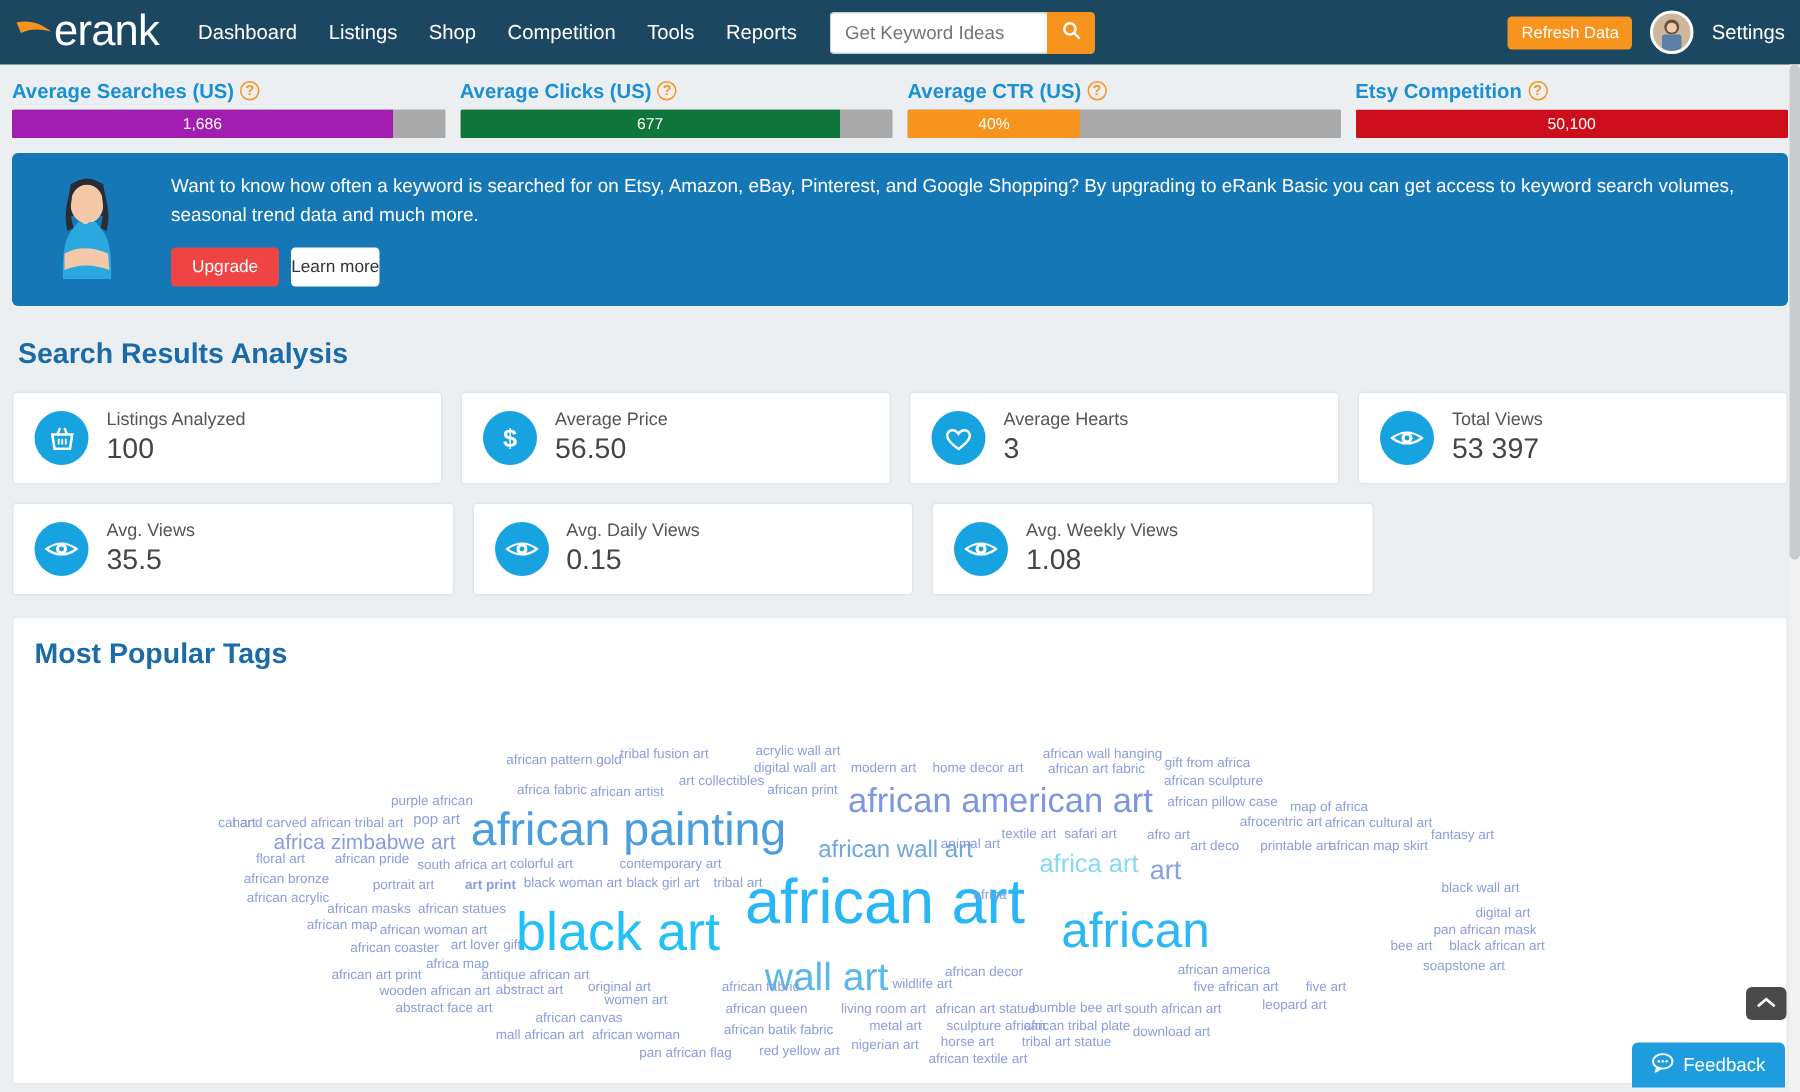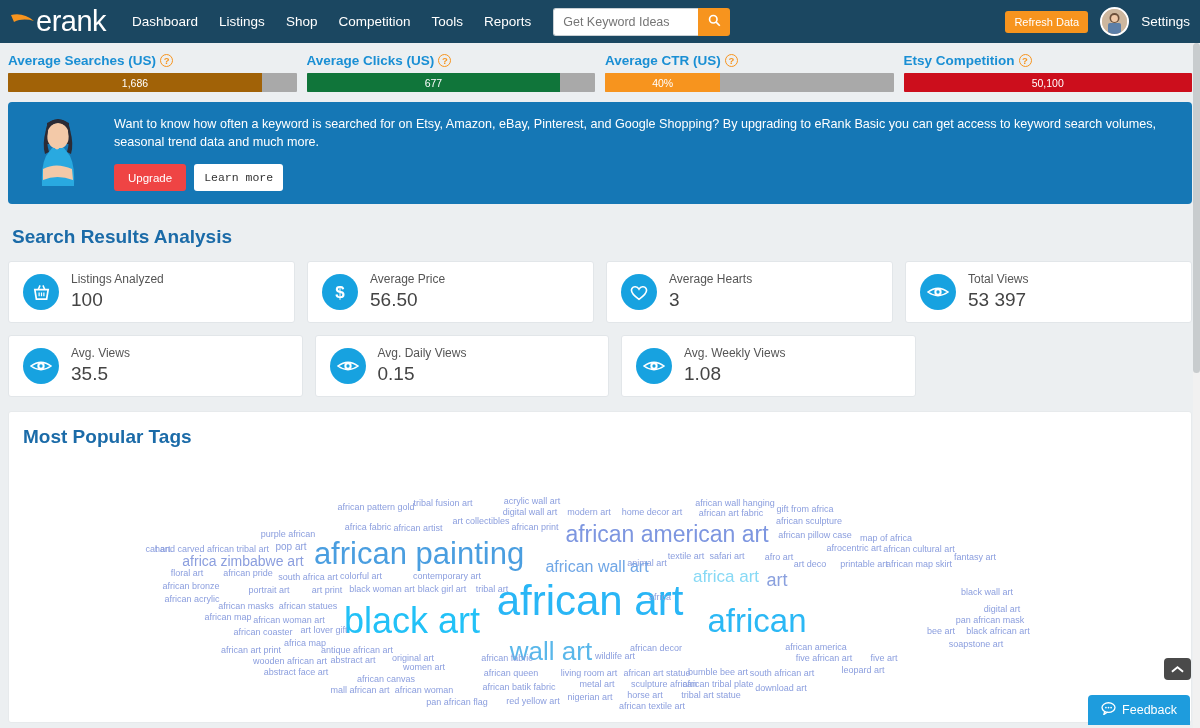--- a/index.html
+++ b/index.html
@@ -219,7 +219,7 @@
       <span class="qmark">?</span>
     </div>
     <div class="bar-track">
-      <div class="bar-fill" style="width:88%;background:#a16207">
+      <div class="bar-fill" style="width:88%;background:#a21caf">
         <span>1,686</span>
       </div>
     </div>

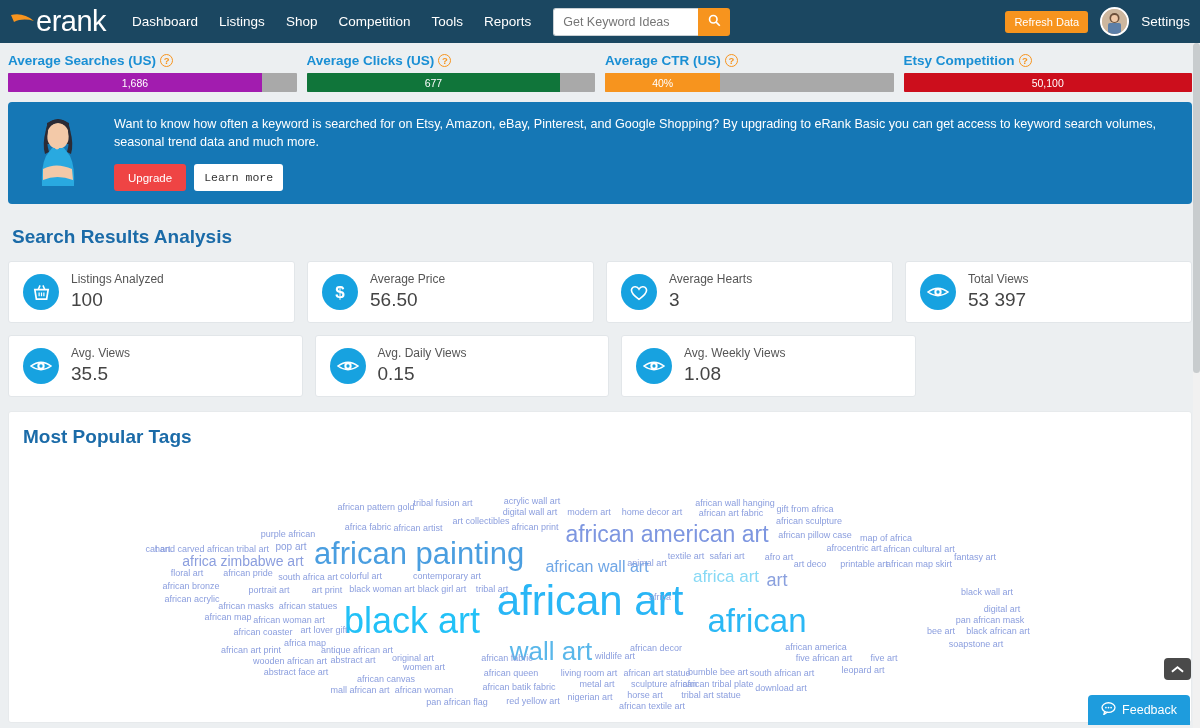--- a/index.html
+++ b/index.html
@@ -102,8 +102,8 @@
   }
   .btn-learn {
     background: #fff; color: #333; border: none; font-size: 11.5px;
-    padding: 7px 10px; border-radius: 3px; cursor: pointer;
-    font-family: Liberation Mono, monospace;
+    padding: 7px 0; border-radius: 3px; cursor: pointer;
+    font-family: Liberation Sans, sans-serif;
   }
 
   

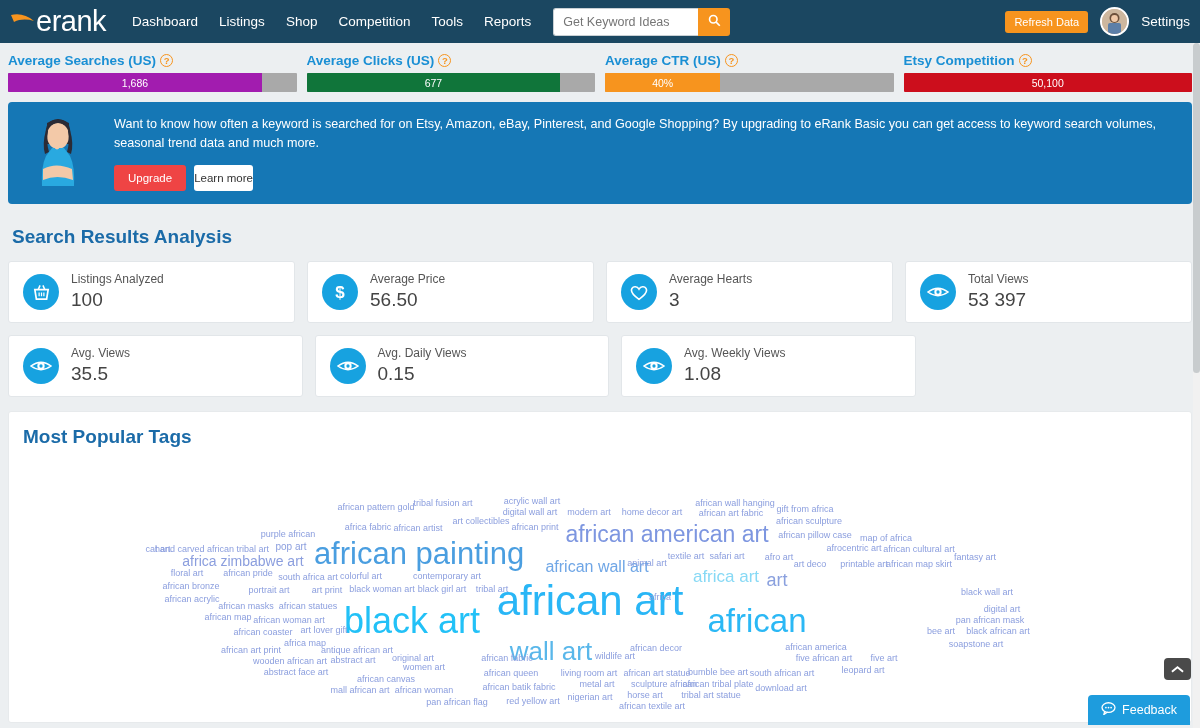--- a/index.html
+++ b/index.html
@@ -440,7 +440,7 @@
       <span style="left: 438px; top: 128px; font-size: 9px; color: rgb(139, 158, 222);">contemporary art</span>
       <span style="left: 182px; top: 138px; font-size: 9px; color: rgb(139, 158, 222);">african bronze</span>
       <span style="left: 260px; top: 142px; font-size: 9px; color: rgb(139, 158, 222);">portrait art</span>
-      <span style="left: 318px; top: 142px; font-size: 9px; color: rgb(139, 158, 222);">art print</span>
+      <span style="left: 318px; top: 142px; font-size: 9px; color: rgb(139, 158, 222); font-weight: bold;">art print</span>
       <span style="left: 373px; top: 141px; font-size: 9px; color: rgb(139, 158, 222);">black woman art</span>
       <span style="left: 433px; top: 141px; font-size: 9px; color: rgb(139, 158, 222);">black girl art</span>
       <span style="left: 483px; top: 141px; font-size: 9px; color: rgb(139, 158, 222);">tribal art</span>

